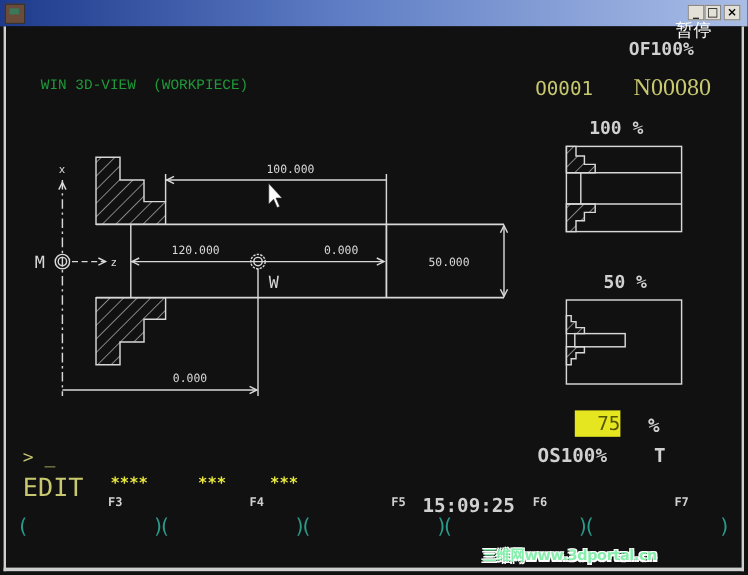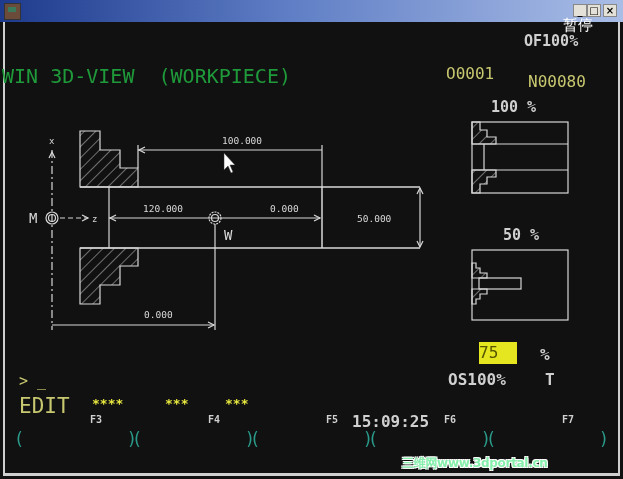--- a/index.html
+++ b/index.html
@@ -35,7 +35,7 @@
 <div class="txt" style="left:563px; top:16px; font-family:Liberation Mono, monospace; font-size:15px; color:#ffffff;">暂停</div>
 <div class="txt grey" style="left:524px; top:32px; font-size:15px;">OF100%</div>
 
-<div class="txt green" style="left:2px; top:64px; font-size:20px;">WIN 3D-VIEW  (WORKPIECE)</div>
+<div class="txt green" style="left:34px; top:64px; font-size:12px;font-family:Liberation Mono, monospace;">WIN 3D-VIEW  (WORKPIECE)</div>
 <div class="txt yellowgreen" style="left:446px; top:64px; font-size:16px;">O0001</div>
 <div class="txt yellowgreen" style="left:528px; top:72px; font-size:16px;">N00080</div>
 

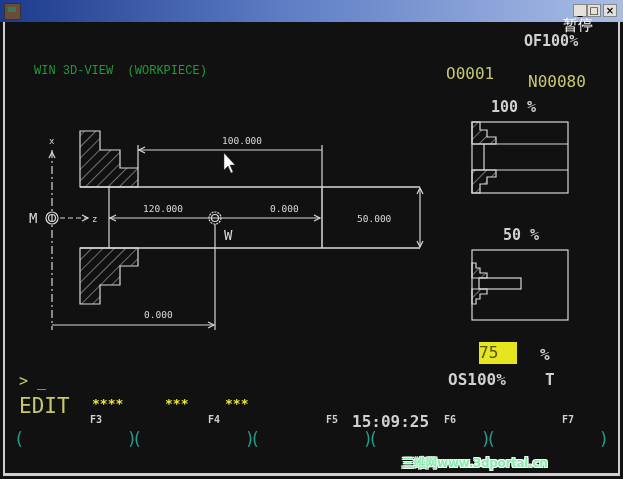--- a/index.html
+++ b/index.html
@@ -37,7 +37,7 @@
 
 <div class="txt green" style="left:34px; top:64px; font-size:12px;font-family:Liberation Mono, monospace;">WIN 3D-VIEW  (WORKPIECE)</div>
 <div class="txt yellowgreen" style="left:446px; top:64px; font-size:16px;">O0001</div>
-<div class="txt yellowgreen" style="left:528px; top:72px; font-size:16px;">N00080</div>
+<div class="txt yellowgreen" style="left:528px; top:62px; font-size:20px;font-family:Liberation Serif, serif;">N00080</div>
 
 <svg style="position:absolute; left:0; top:0;" width="623" height="479">
   <defs>

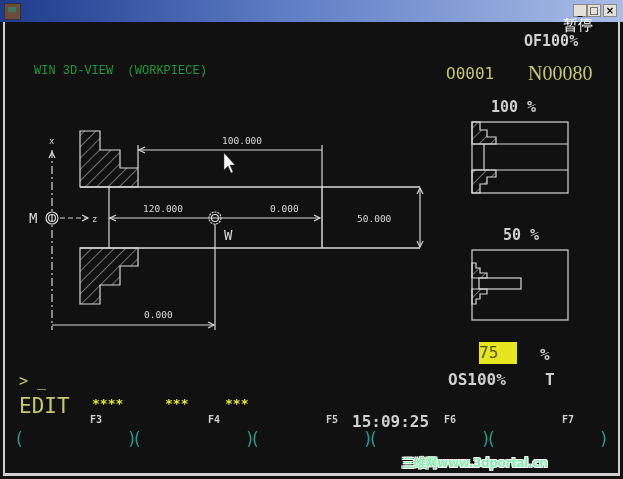--- a/index.html
+++ b/index.html
@@ -118,7 +118,7 @@
 <div class="txt grey" style="left:491px; top:98px; font-size:15px;">100 %</div>
 <div class="txt grey" style="left:503px; top:226px; font-size:15px;">50 %</div>
 
-<div class="highlight txt" style="left:479px; top:342px; width:38px; height:22px; font-size:16px; text-align:left; line-height:22px;">75</div>
+<div class="highlight txt" style="left:479px; top:342px; width:38px; height:22px; font-size:16px; text-align:right; line-height:22px;">75</div>
 <div class="txt grey" style="left:540px; top:345px; font-size:16px;">%</div>
 <div class="txt grey" style="left:448px; top:370px; font-size:16px;">OS100%</div>
 <div class="txt grey" style="left:545px; top:370px; font-size:16px;">T</div>

